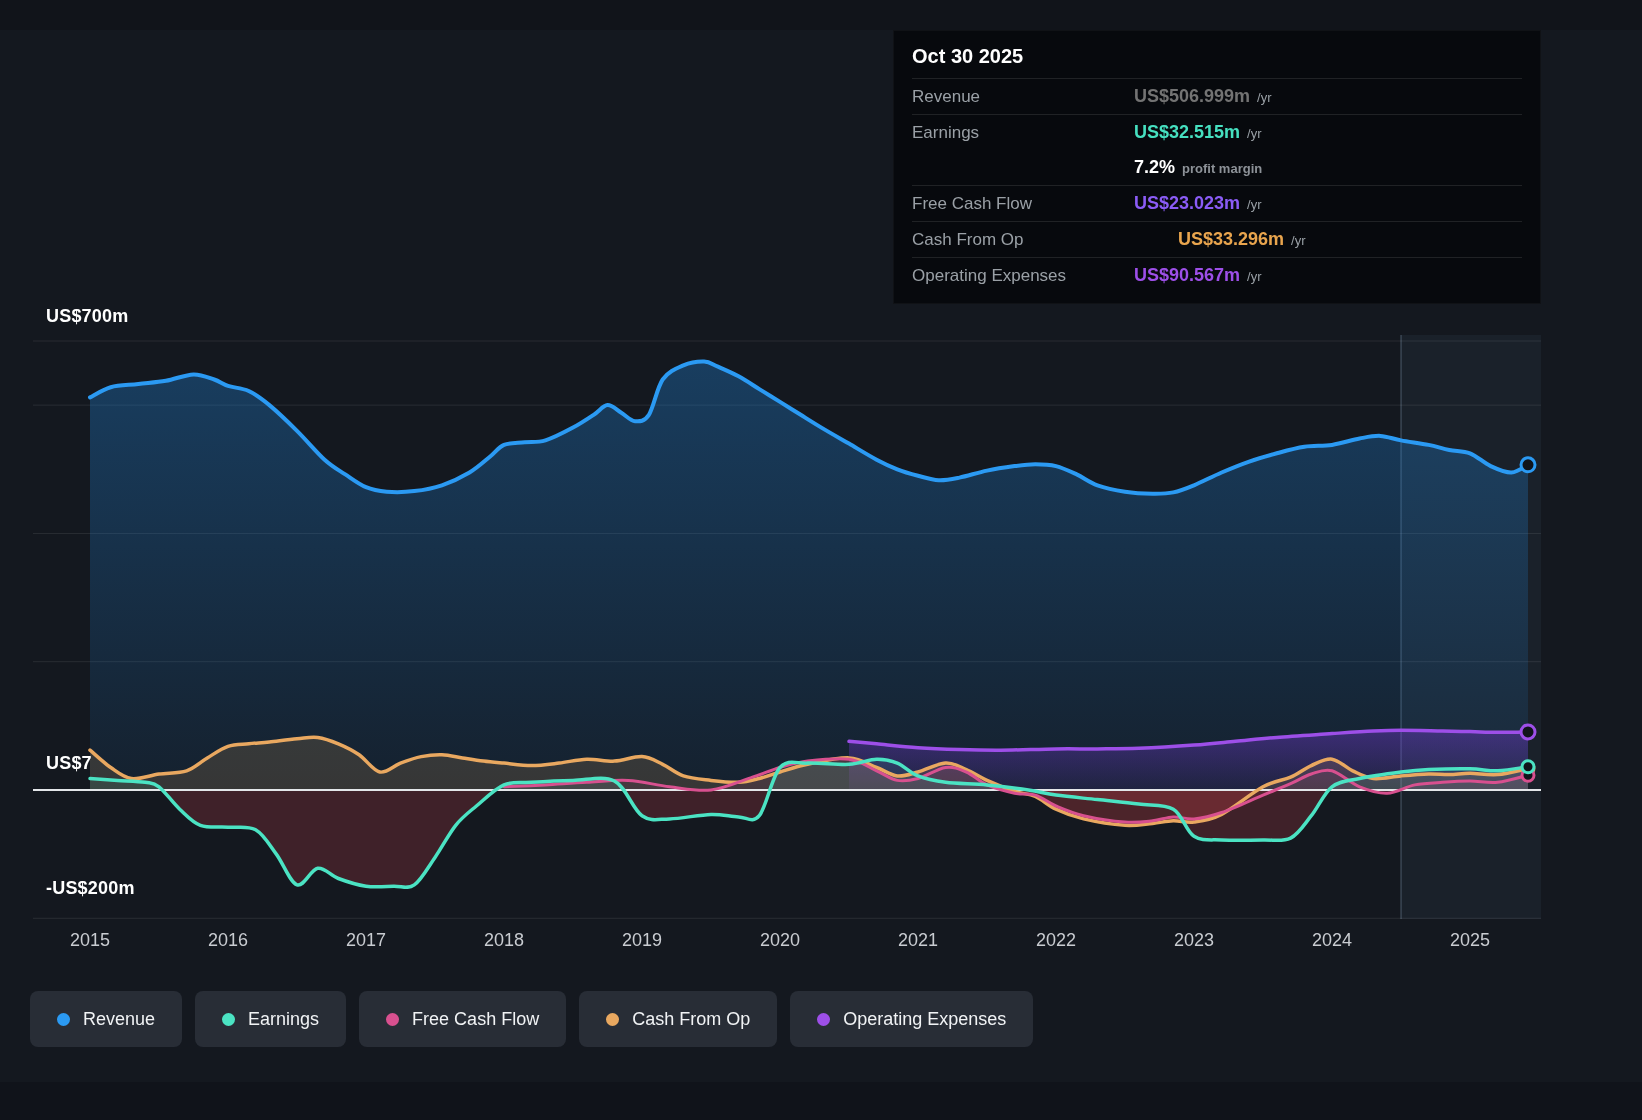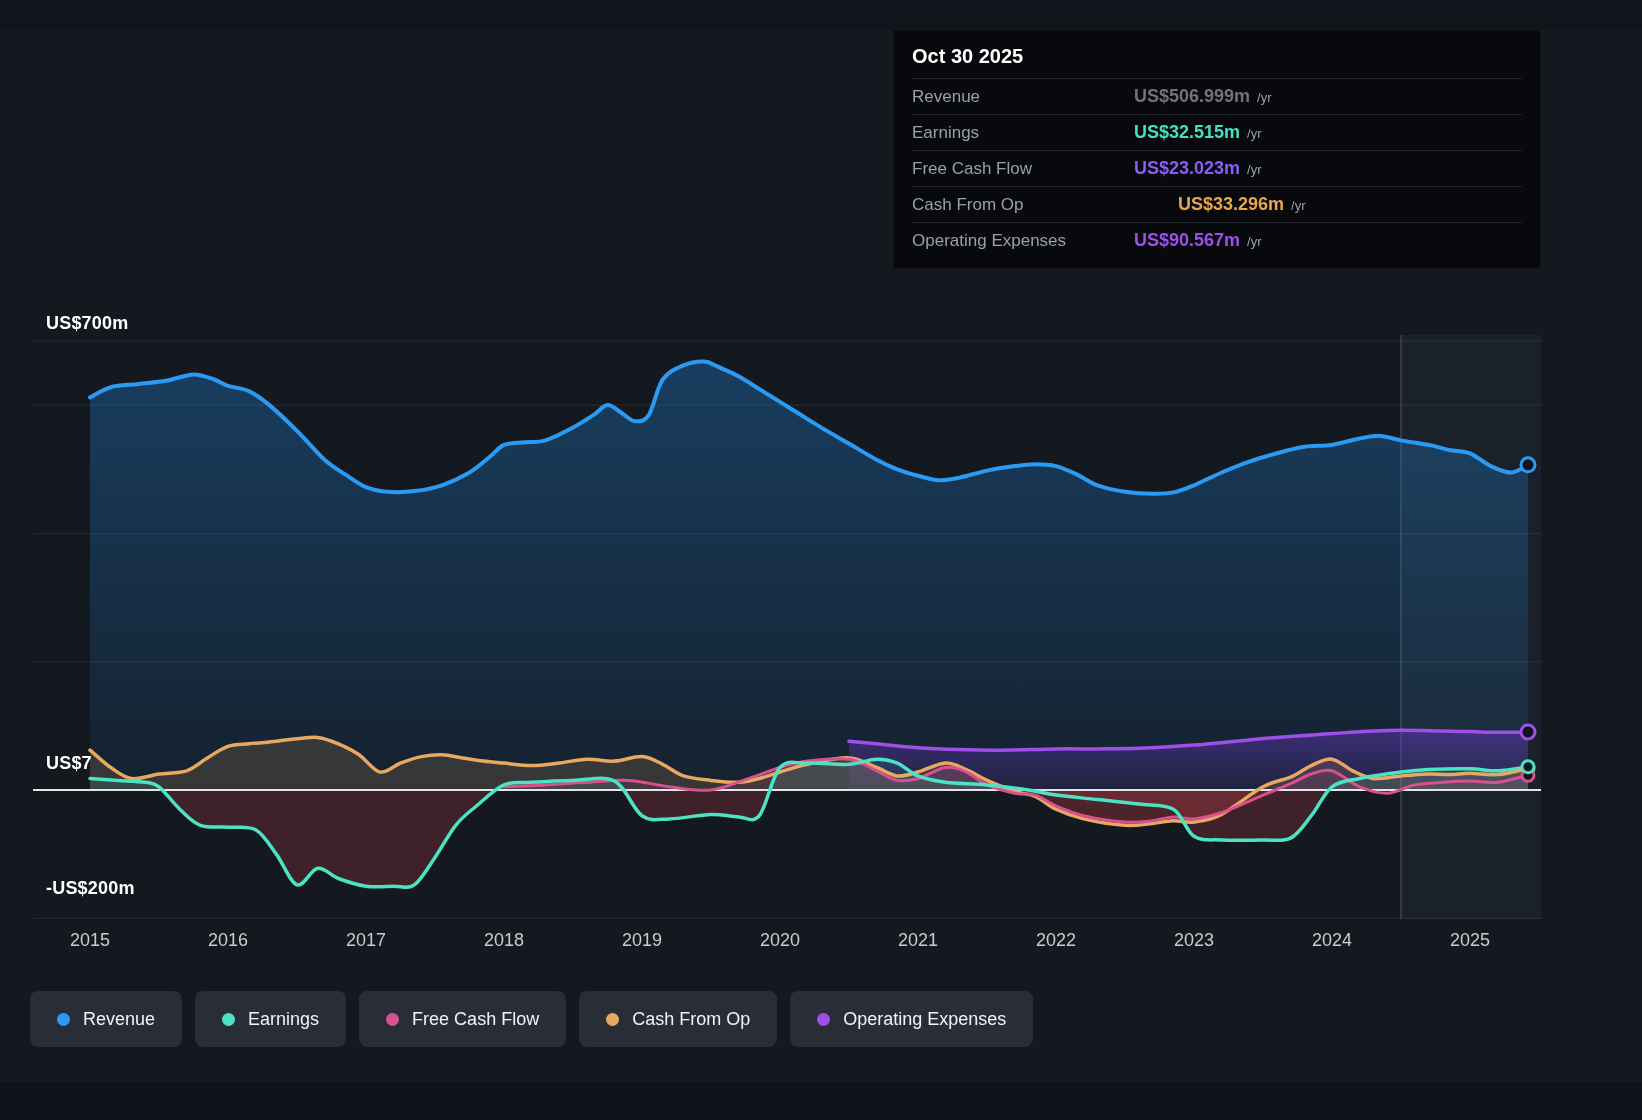--- a/index.html
+++ b/index.html
@@ -125,6 +125,11 @@
       <span class="tt-suffix">/yr</span>
     </div>
 
+    <div class="tt-row">
+      <span class="tt-label"></span>
+      <span class="tt-value" style="color: rgb(255, 255, 255);">7.2%</span>
+      <span class="tt-suffix bold-gray">profit margin</span>
+    </div>
 
     <div class="tt-row bt">
       <span class="tt-label">Free Cash Flow</span>

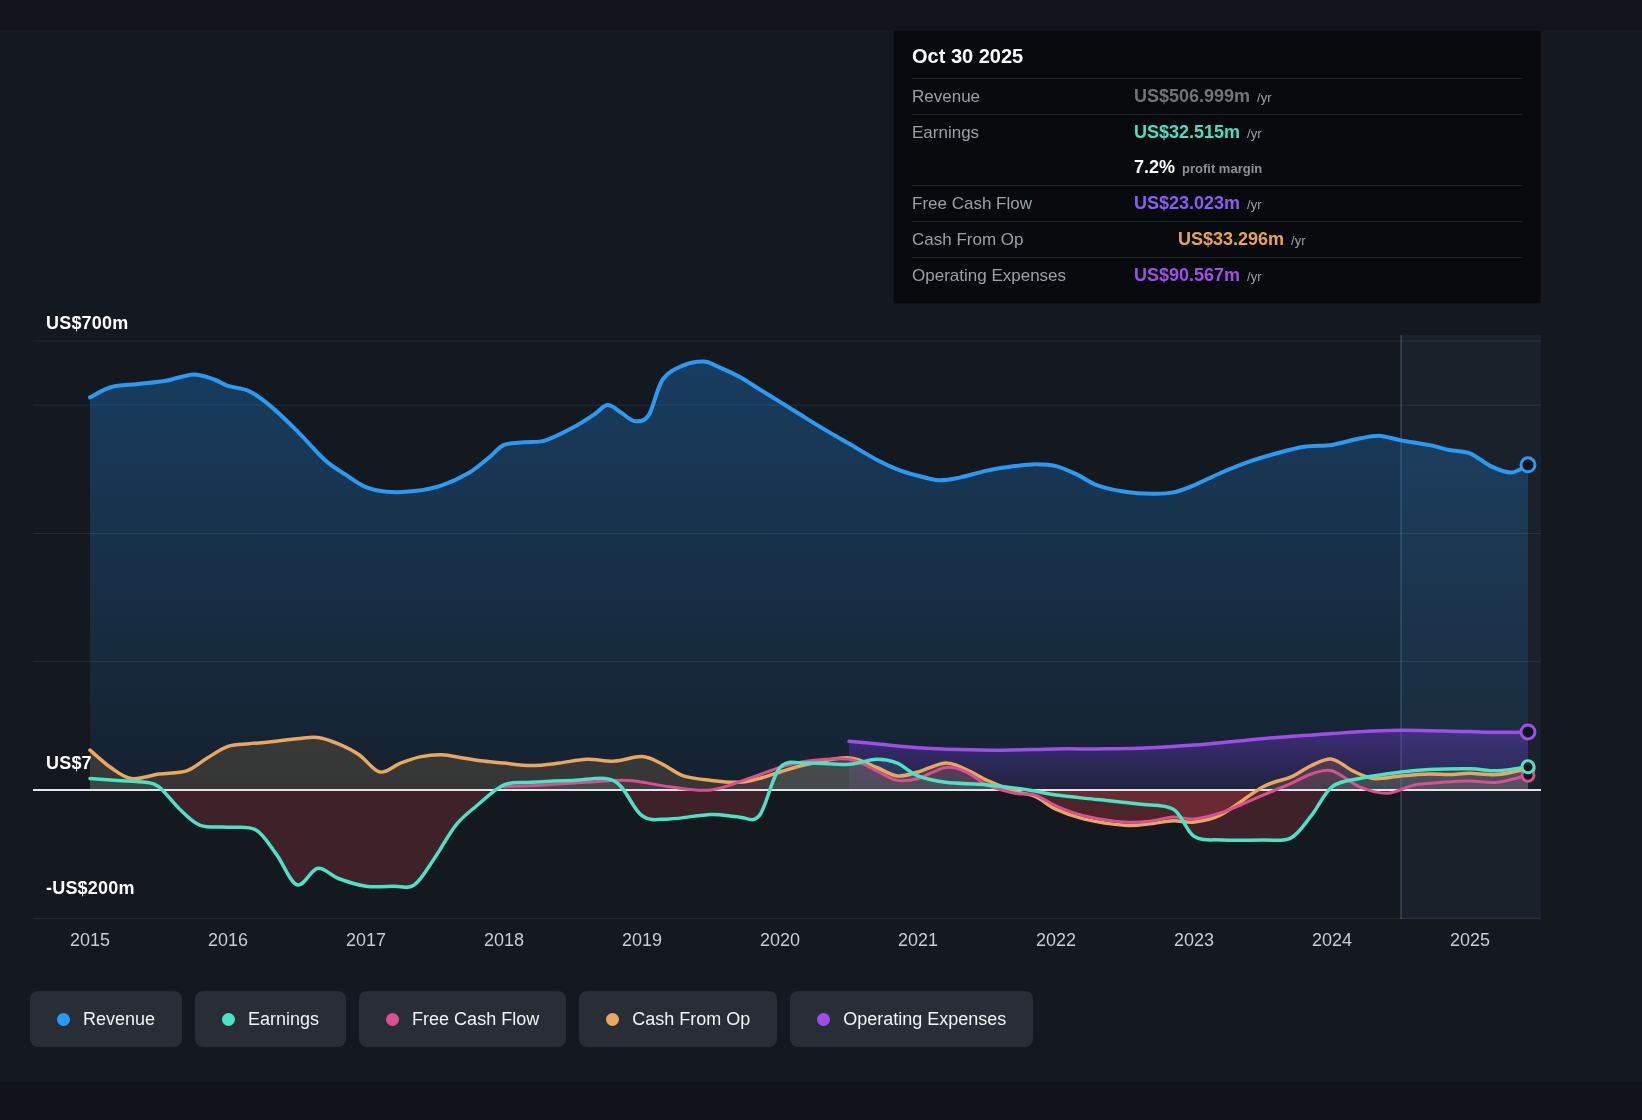--- a/index.html
+++ b/index.html
@@ -15,7 +15,7 @@
   #chart-svg { position:absolute; left:0; top:0; }
 
   .y-label { position:absolute; color:#ffffff; font-weight:700; font-size:18px; letter-spacing:.2px; }
-  .y-700 { left:46px; top:313px; }
+  .y-700 { left:46px; top:306px; }
   .y-0   { left:46px; top:753px; }
   .y-n200{ left:46px; top:878px; }
 

